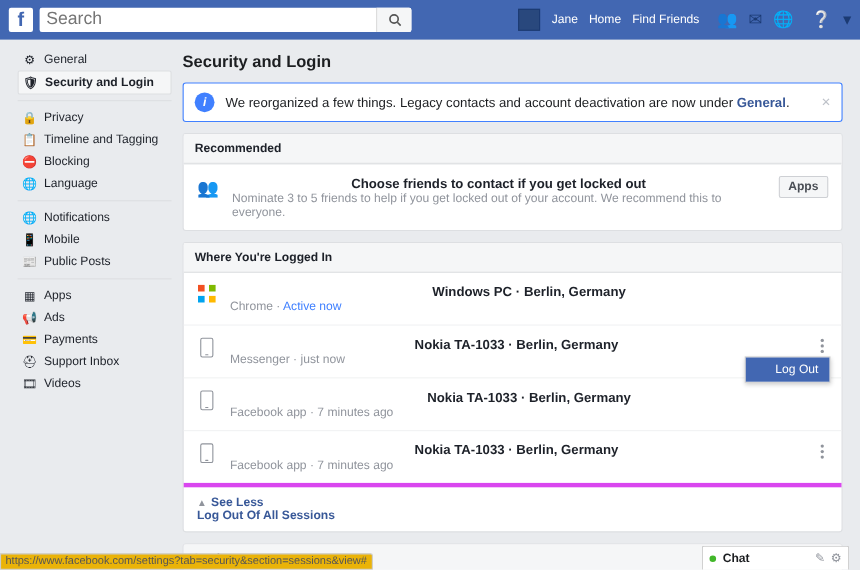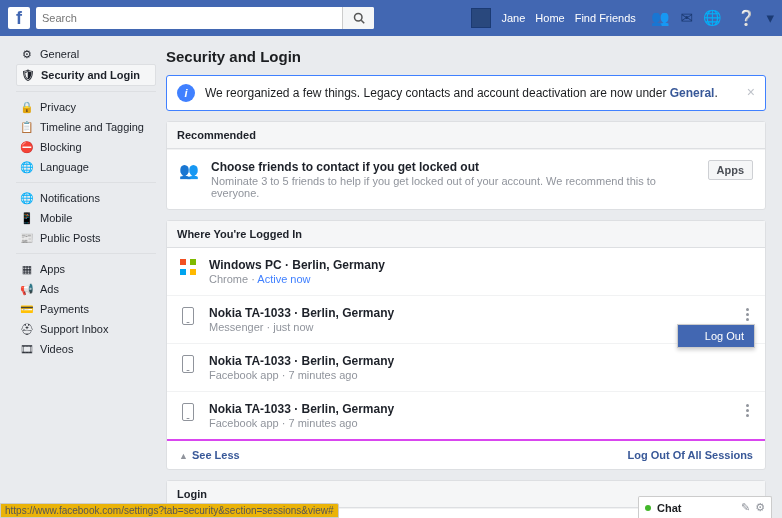--- a/index.html
+++ b/index.html
@@ -7,7 +7,7 @@
   .topbar { background: #4267b2; height: 36px; display: flex; align-items: center; padding: 0 8px; }
   .fb-logo { width: 22px; height: 22px; background:#fff; color:#4267b2; font-weight:bold; font-size:18px; display:flex; align-items:center; justify-content:center; border-radius:2px; margin-right:6px;}
   .search-wrap { position: relative; }
-  .search { width: 338px; height: 22px; border: none; border-radius: 2px; padding: 0 26px 0 6px; font-size: 11px; background:#fff; }
+  .search { width: 338px; height: 22px; border: none; border-radius: 2px; padding: 0 26px 0 6px; font-size: 16px; background:#fff; }
   .search-btn { position:absolute; right:0; top:0; width:32px; height:22px; background:#f5f6f7; border-left:1px solid #ccc; display:flex; align-items:center; justify-content:center; border-radius:0 2px 2px 0;}
   .top-right { margin-left:auto; display:flex; align-items:center; gap:10px; color:#fff; font-size:11px; font-weight:normal; }
   .avatar-sm { width:20px; height:20px; background:#29487d; border:1px solid #1b3a73;}

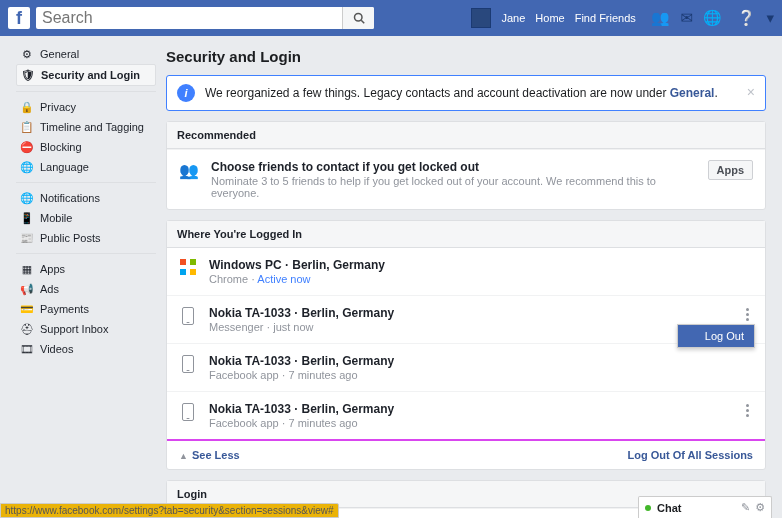--- a/index.html
+++ b/index.html
@@ -32,7 +32,7 @@
   .row:first-child { border-top:none;}
   .row-ico { width:20px; color:#90949c; font-size:16px; display:flex; justify-content:center; padding-top:1px;}
   .row-body { flex:1; min-width:0;}
-  .row-title { font-weight:bold; font-size:12px; color:#1d2129;}
+  .row-title { font-weight:bold; font-size:12px; color:#1d2129;text-align:center;}
   .row-sub { font-size:11px; color:#90949c; margin-top:1px;}
   .row-sub .active { color:#4080ff;}
   .edit-btn { border:1px solid #ced0d4; background:#f5f6f7; padding:3px 8px; font-size:11px; color:#4b4f56; border-radius:2px; cursor:pointer; font-weight:bold;}

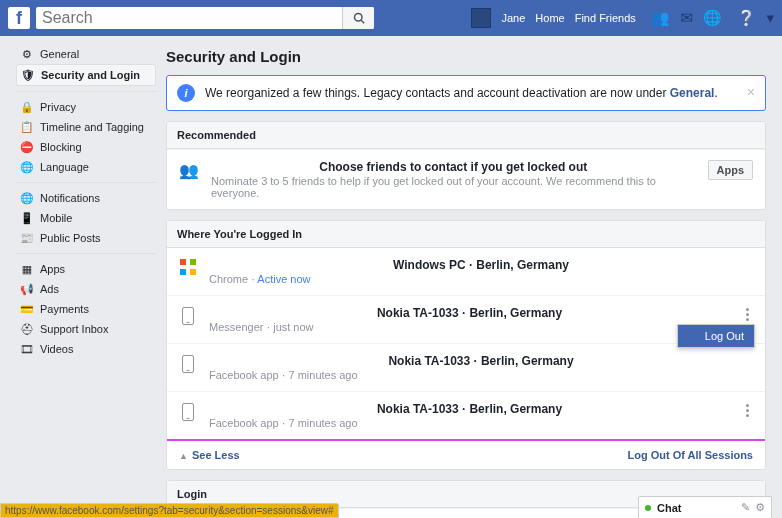--- a/index.html
+++ b/index.html
@@ -44,7 +44,7 @@
   .win-ico::after{content:"";position:absolute;width:6px;height:6px;background:#7fba00;top:0;right:0}
   .win-ico2{position:absolute;width:6px;height:6px;background:#00a4ef;bottom:0;left:0}
   .win-ico3{position:absolute;width:6px;height:6px;background:#ffb900;bottom:0;right:0}
-  .card-foot { display:flex; justify-content:space-between; padding:8px 12px; border-top:2px solid #d946ef; font-size:11px;}
+  .card-foot { display:flex; justify-content:space-between; padding:8px 12px; border-top:4px solid #d946ef; font-size:11px;flex-direction:column;}
   .link { color:#385898; font-weight:bold; cursor:pointer;}
   .caret-up { color:#90949c; margin-right:4px; font-size:9px;}
   .popup { position:absolute; right:10px; top:28px; background:#fff; border:1px solid #ccc; box-shadow:0 2px 4px rgba(0,0,0,.2); font-size:11px; z-index:10; width:78px;}

